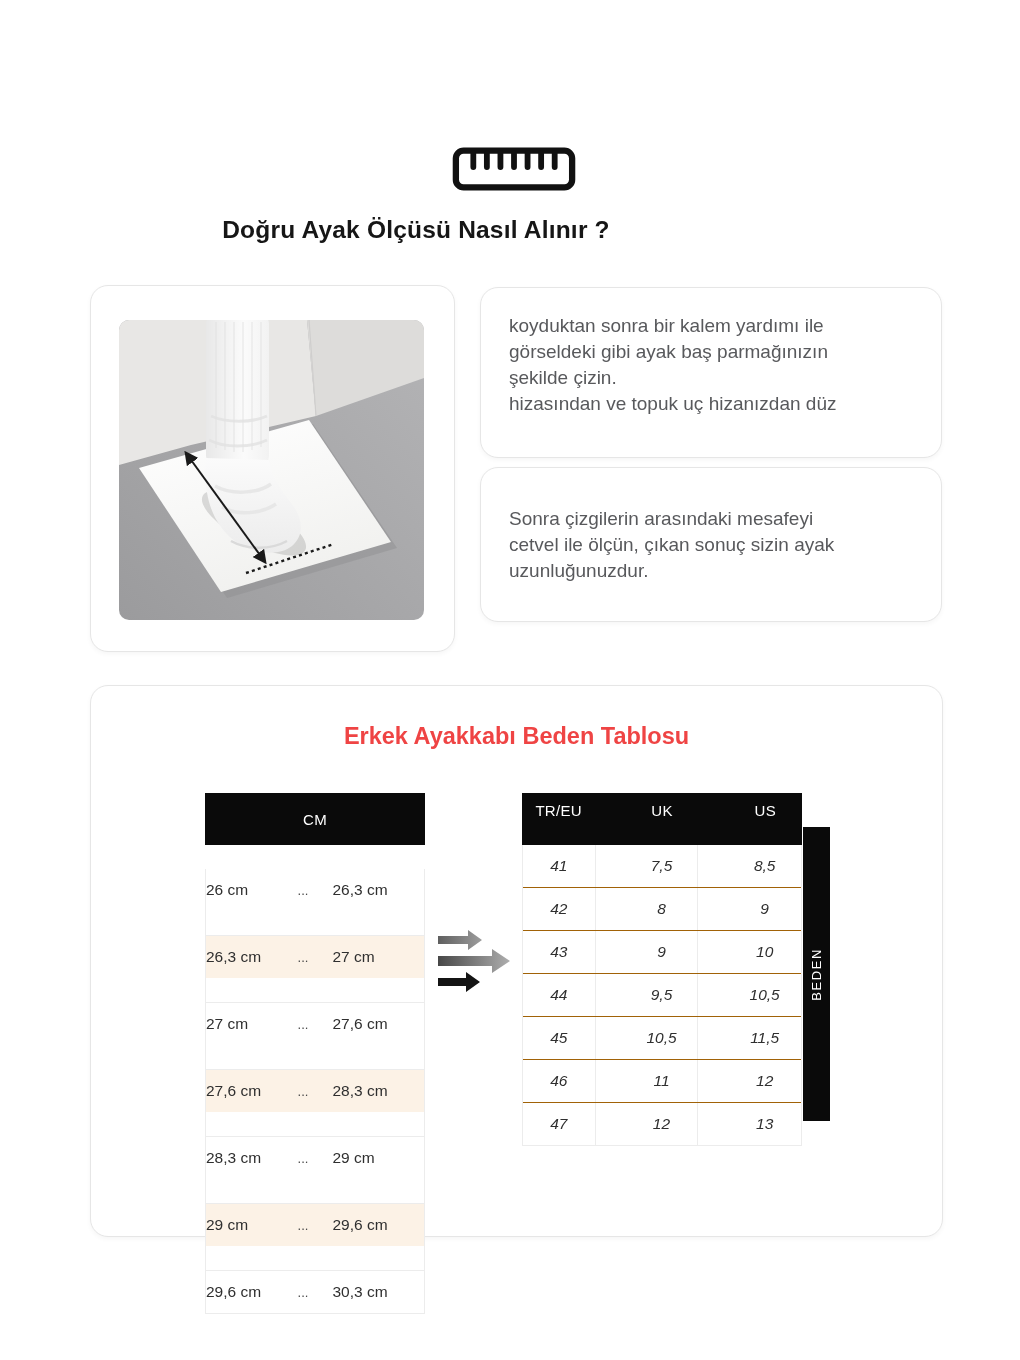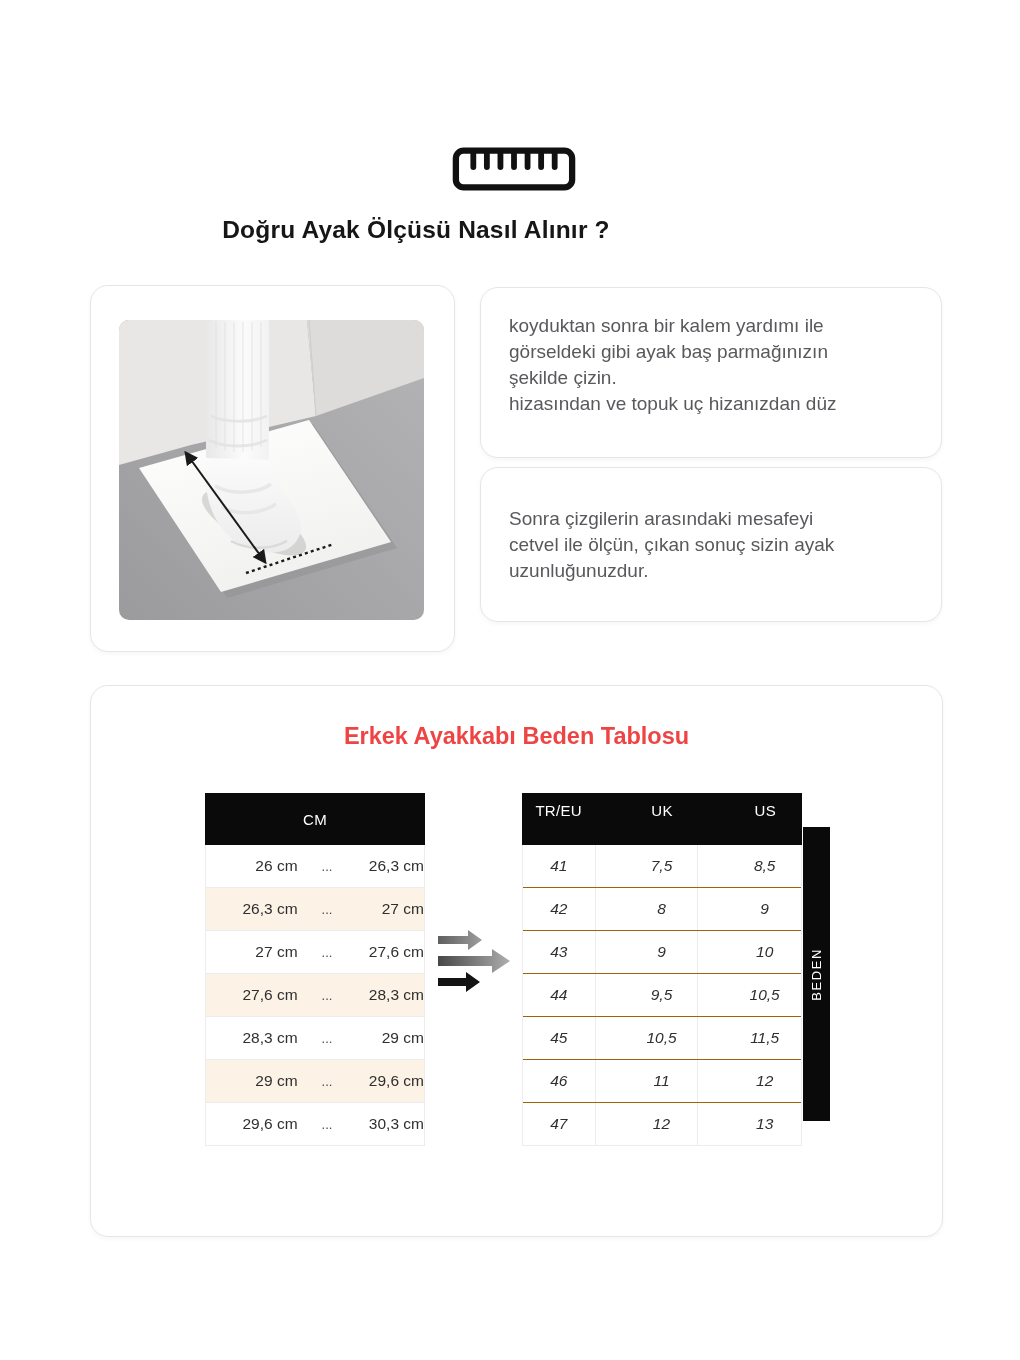--- a/index.html
+++ b/index.html
@@ -36,7 +36,7 @@
   .cm-table .t-head{display:flex;align-items:center;justify-content:center;}
   .t-body{border:1px solid #ececec;border-top:none;box-sizing:border-box;}
   .cm-row{display:grid;grid-template-columns:42% 16% 42%;height:42px;align-items:center;
-          text-align:right;font-size:15.5px;color:#2f2f2f;background:#fff;border-top:1px solid #ececec;}
+          text-align:left;font-size:15.5px;color:#2f2f2f;background:#fff;border-top:1px solid #ececec;margin-top:24px;}
   .cm-row:first-child{border-top:none;}
   .alt{background:#fcf2e6;}
   .c-sep{font-size:13px;color:#4a4a4a;}

